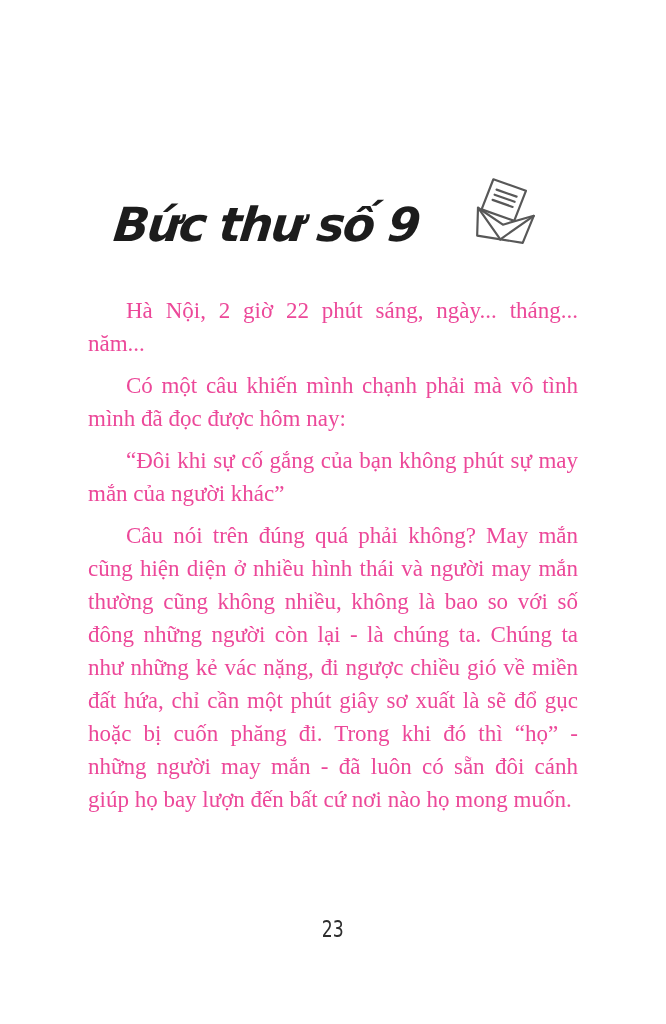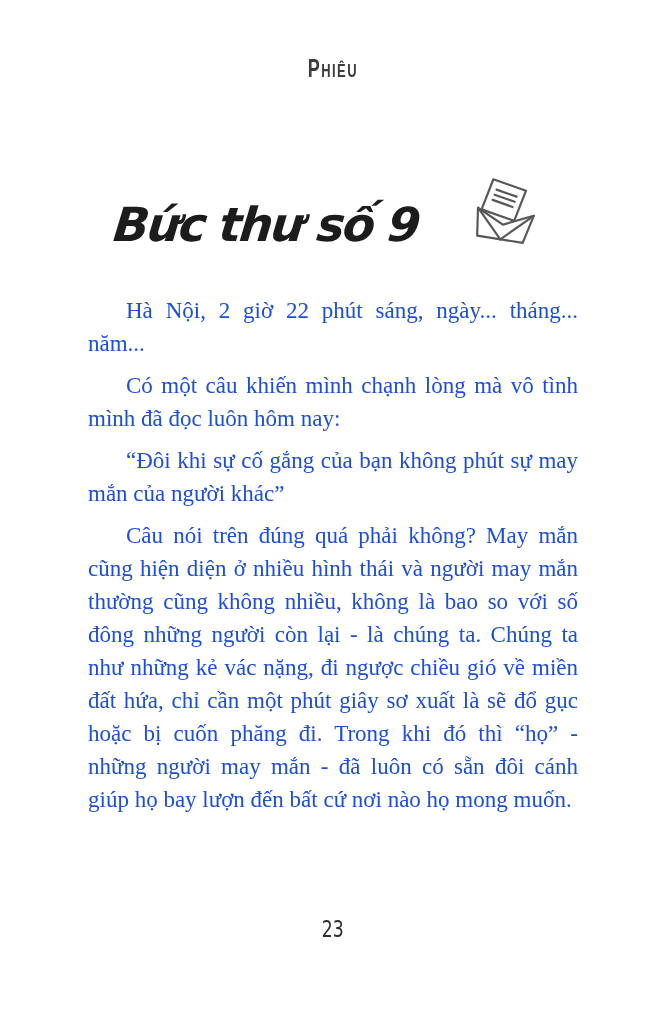--- a/index.html
+++ b/index.html
@@ -103,9 +103,6 @@
 
 <div class="page">
 
-  <header class="running-header">
-    <span class="hdr-text">Phiêu</span>
-  </header>
 
   <div class="chapter-row">
     <h1 class="chapter-title">Bức thư số 9</h1>

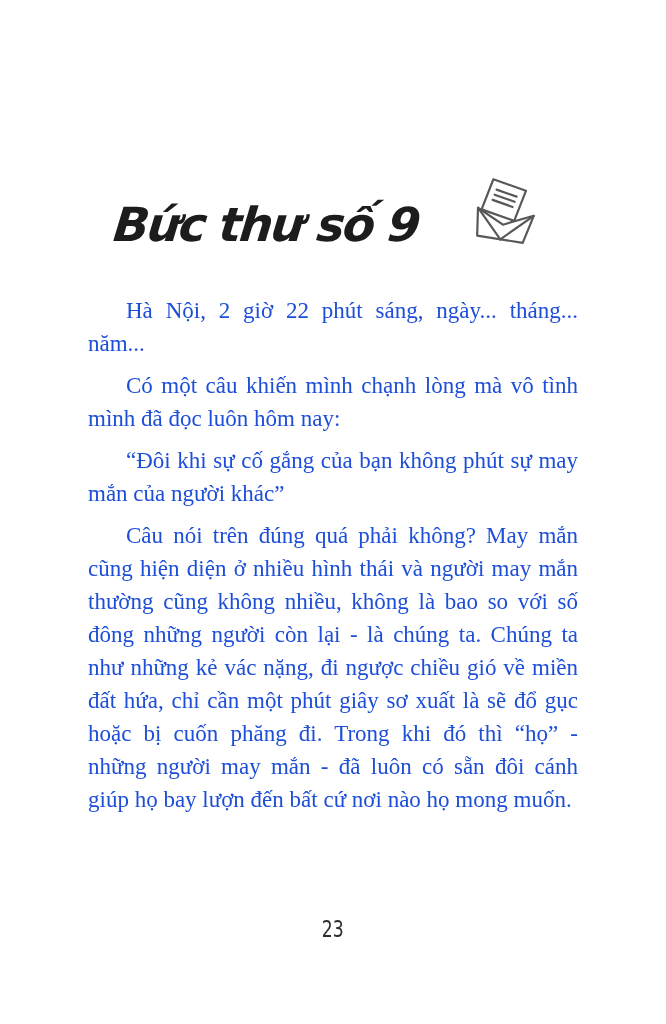--- a/index.html
+++ b/index.html
@@ -70,7 +70,7 @@
     top: 294px;
     left: 88px;
     right: 88px;
-    color: #1d4ed8;
+    color: #ec4899;
   }
   .body-text p {
     margin: 0 0 9px 0;

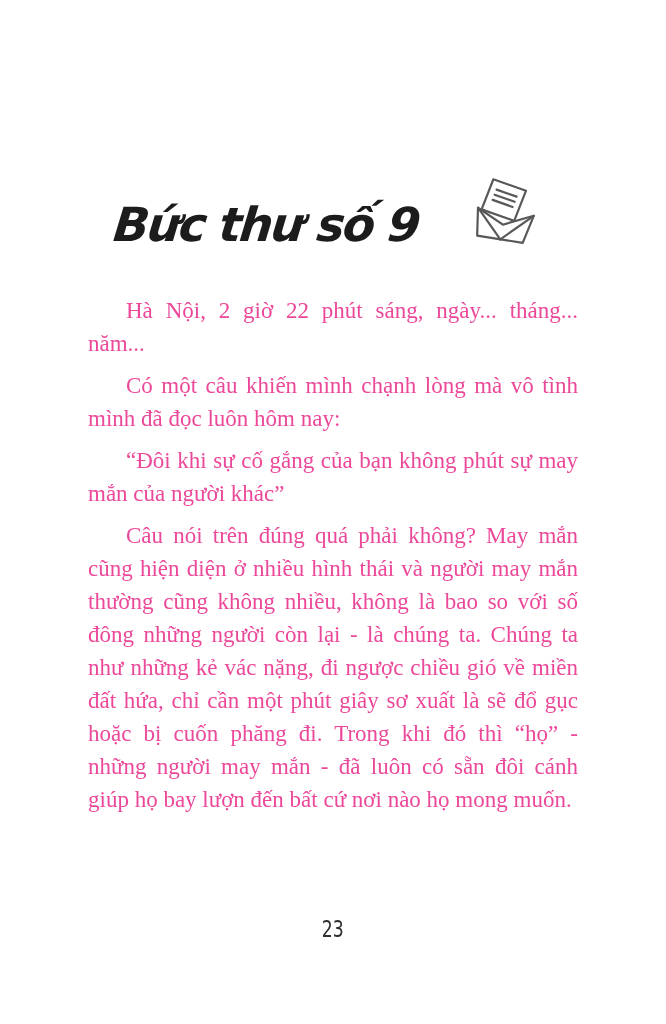--- a/index.html
+++ b/index.html
@@ -126,7 +126,7 @@
 
   <main class="body-text">
     <p>Hà Nội, 2 giờ 22 phút sáng, ngày... tháng... năm...</p>
-    <p>Có một câu khiến mình chạnh lòng mà vô tình mình đã đọc luôn hôm nay:</p>
+    <p>Có một câu khiến mình chạnh phải mà vô tình mình đã đọc được hôm nay:</p>
     <p>“Đôi khi sự cố gắng của bạn không phút sự may mắn của người khác”</p>
     <p>Câu nói trên đúng quá phải không? May mắn cũng hiện diện ở nhiều hình thái và người may mắn thường cũng không nhiều, không là bao so với số đông những người còn lại - là chúng ta. Chúng ta như những kẻ vác nặng, đi ngược chiều gió về miền đất hứa, chỉ cần một phút giây sơ xuất là sẽ đổ gục hoặc bị cuốn phăng đi. Trong khi đó thì “họ” - những người may mắn - đã luôn có sẵn đôi cánh giúp họ bay lượn đến bất cứ nơi nào họ mong muốn.</p>
   </main>

